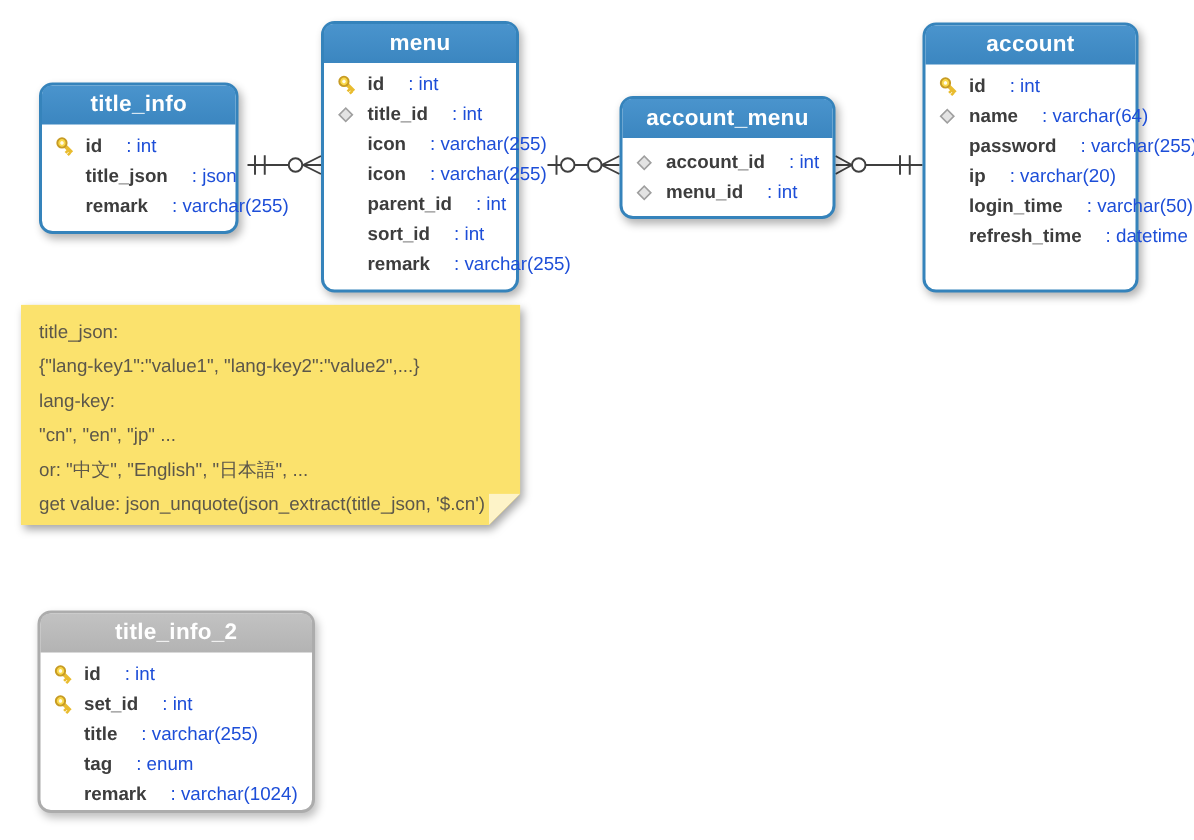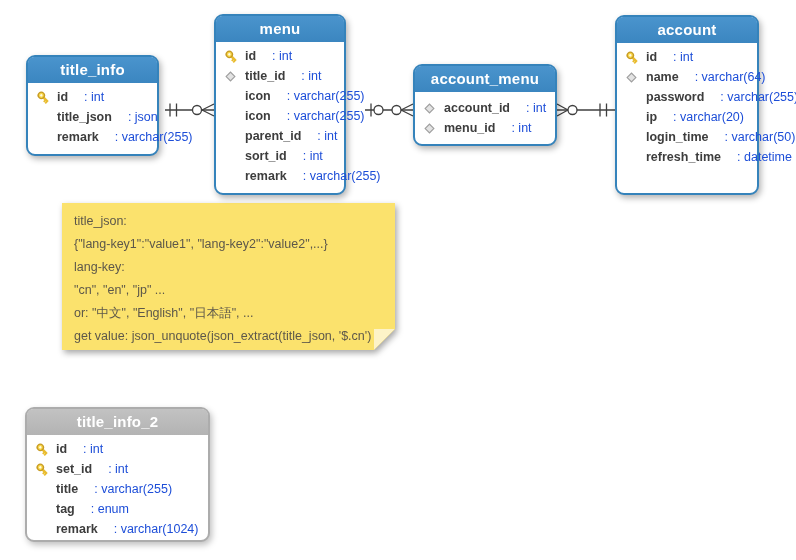--- a/index.html
+++ b/index.html
@@ -28,7 +28,7 @@
   .ftype{color:#1d4ed8;font-size:12.5px;padding-left:16px;}
   .ftype::before{content:": ";white-space:pre;}
   .note-wrap{position:absolute;left:14px;top:203px;z-index:1;
-    filter:drop-shadow(2px 3px 3px rgba(0,0,0,.35));margin-left:48px;}
+    filter:drop-shadow(2px 3px 3px rgba(0,0,0,.35));}
   .note{
     position:relative;width:333px;height:147px;box-sizing:border-box;
     background:#fbe26d;padding:7px 10px 0 12px;

